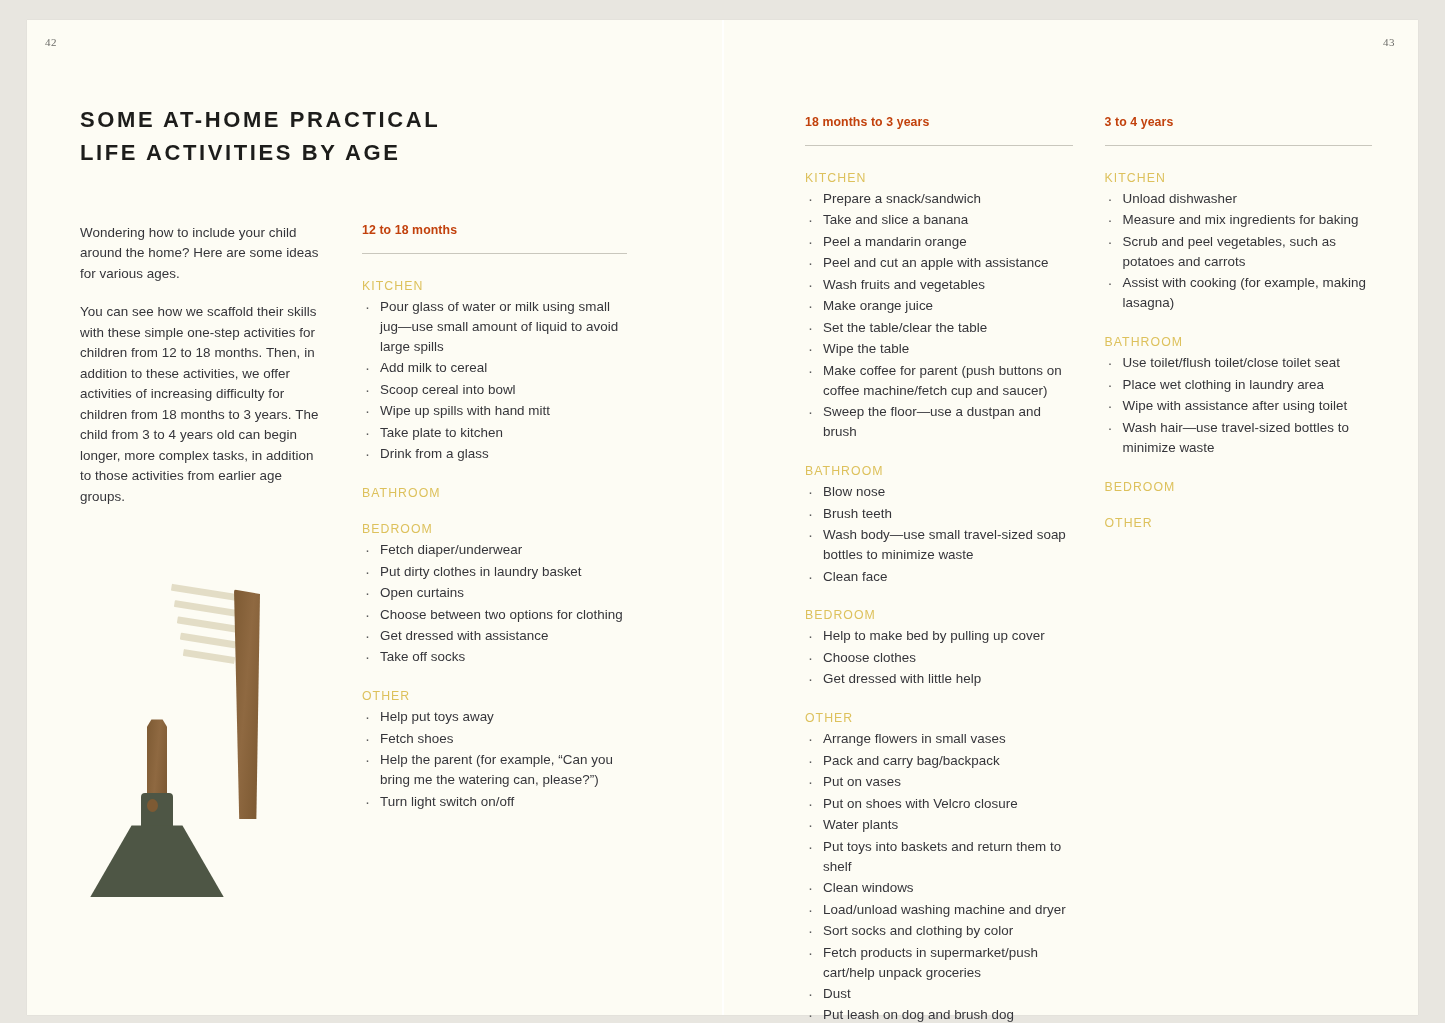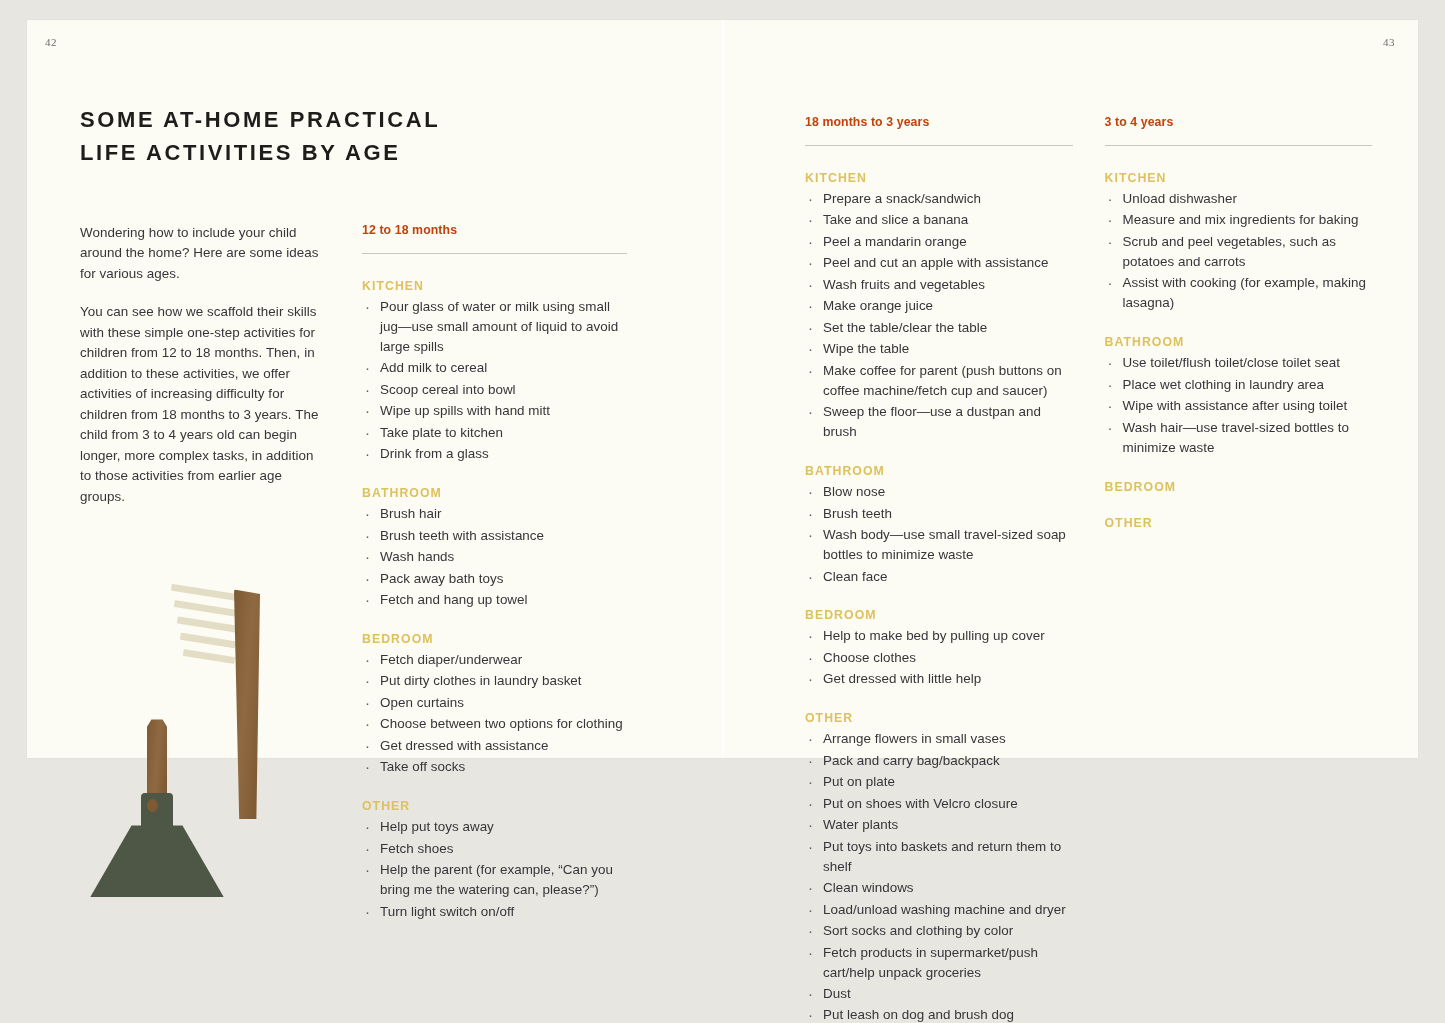--- a/index.html
+++ b/index.html
@@ -21,7 +21,7 @@
     left: 27px;
     top: 20px;
     width: 1391px;
-    height: 738px;
+    height: 995px;
     background: #fdfcf4;
     box-shadow: 0 0 1px rgba(0,0,0,0.10);
     display: flex;

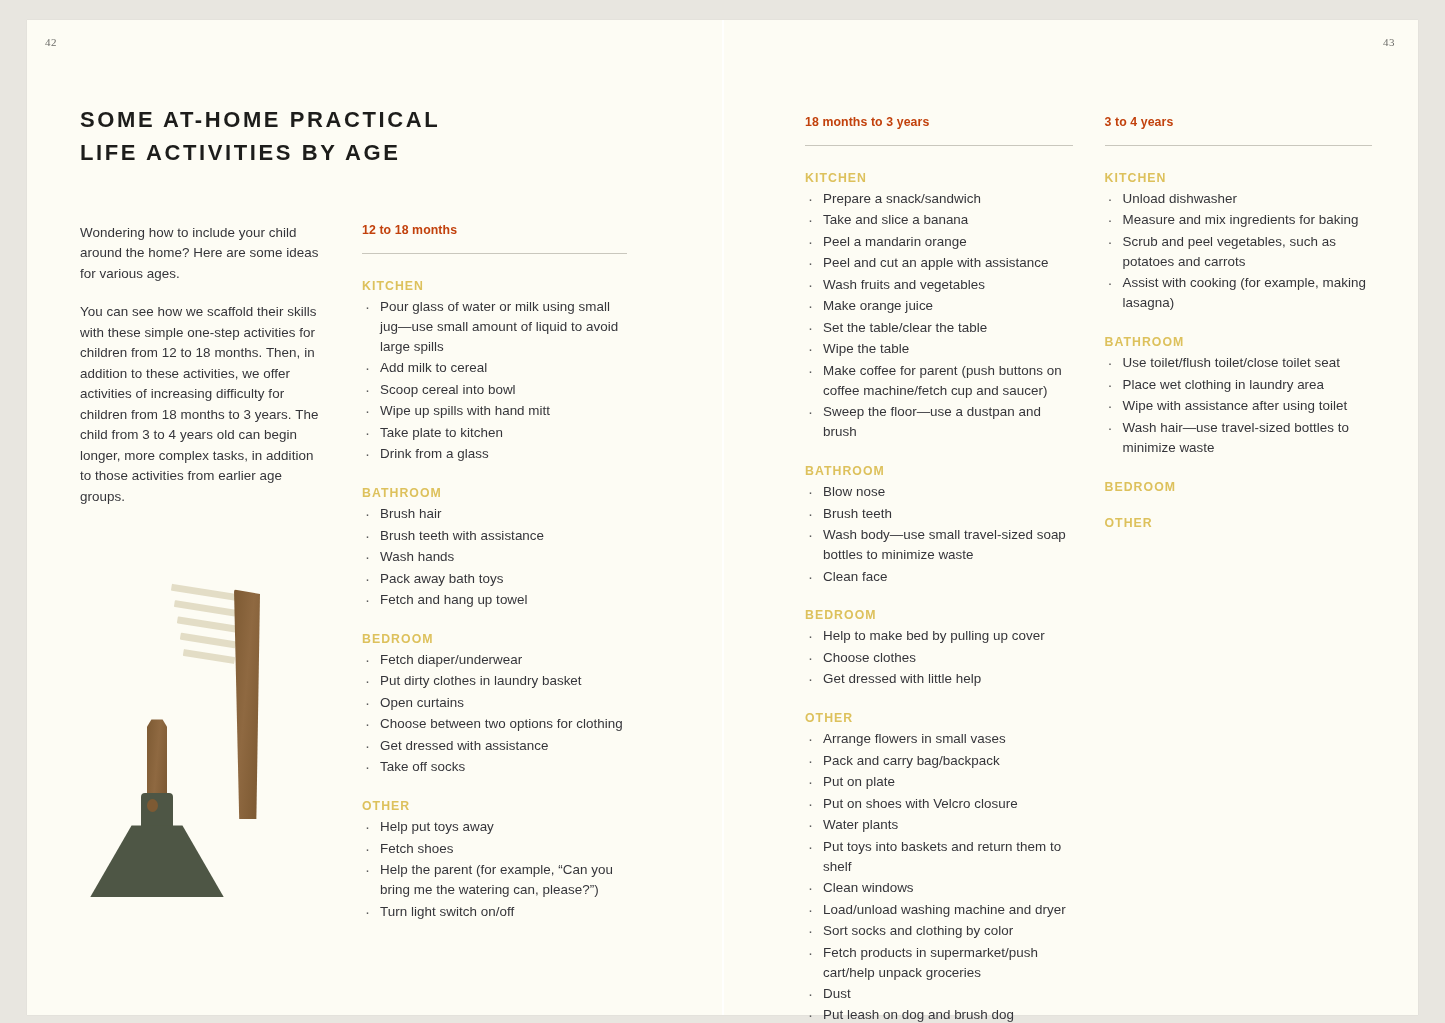--- a/index.html
+++ b/index.html
@@ -203,7 +203,7 @@
 
   .section-head {
     font-size: 12.3px;
-    font-weight: 700;
+    font-weight: 400;
     letter-spacing: 1.05px;
     color: #ddc15c;
     margin-bottom: 4px;

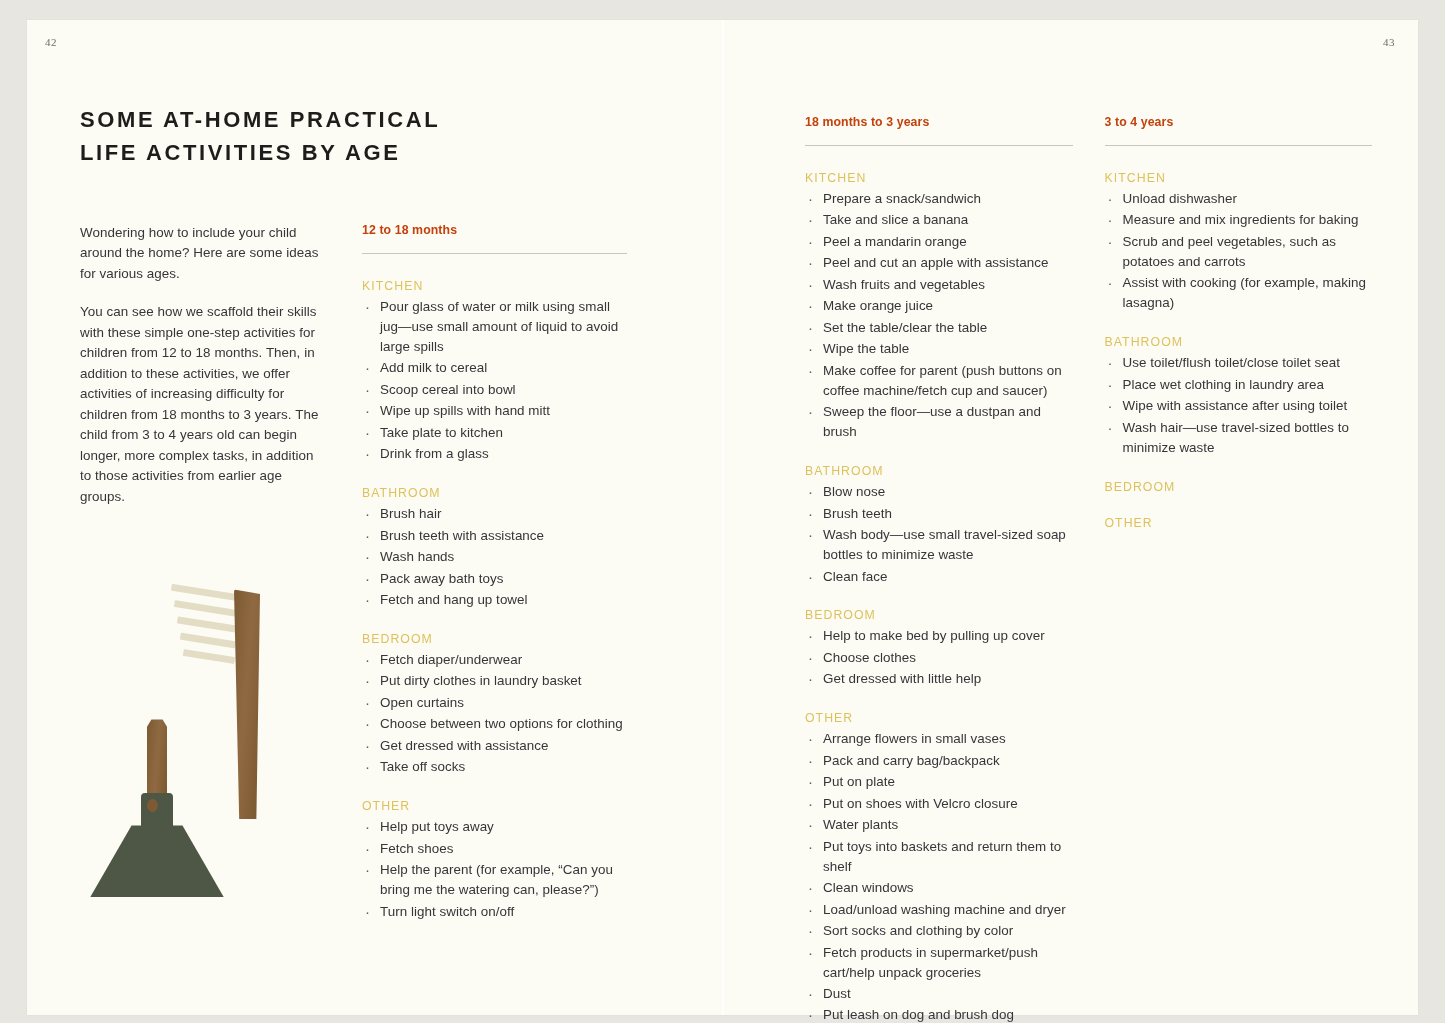--- a/index.html
+++ b/index.html
@@ -283,13 +283,6 @@
               </div>
               <div class="section">
                 <div class="section-head">BATHROOM</div>
-                <ul class="items">
-                  <li>Brush hair</li>
-                  <li>Brush teeth with assistance</li>
-                  <li>Wash hands</li>
-                  <li>Pack away bath toys</li>
-                  <li>Fetch and hang up towel</li>
-                </ul>
               </div>
               <div class="section">
                 <div class="section-head">BEDROOM</div>

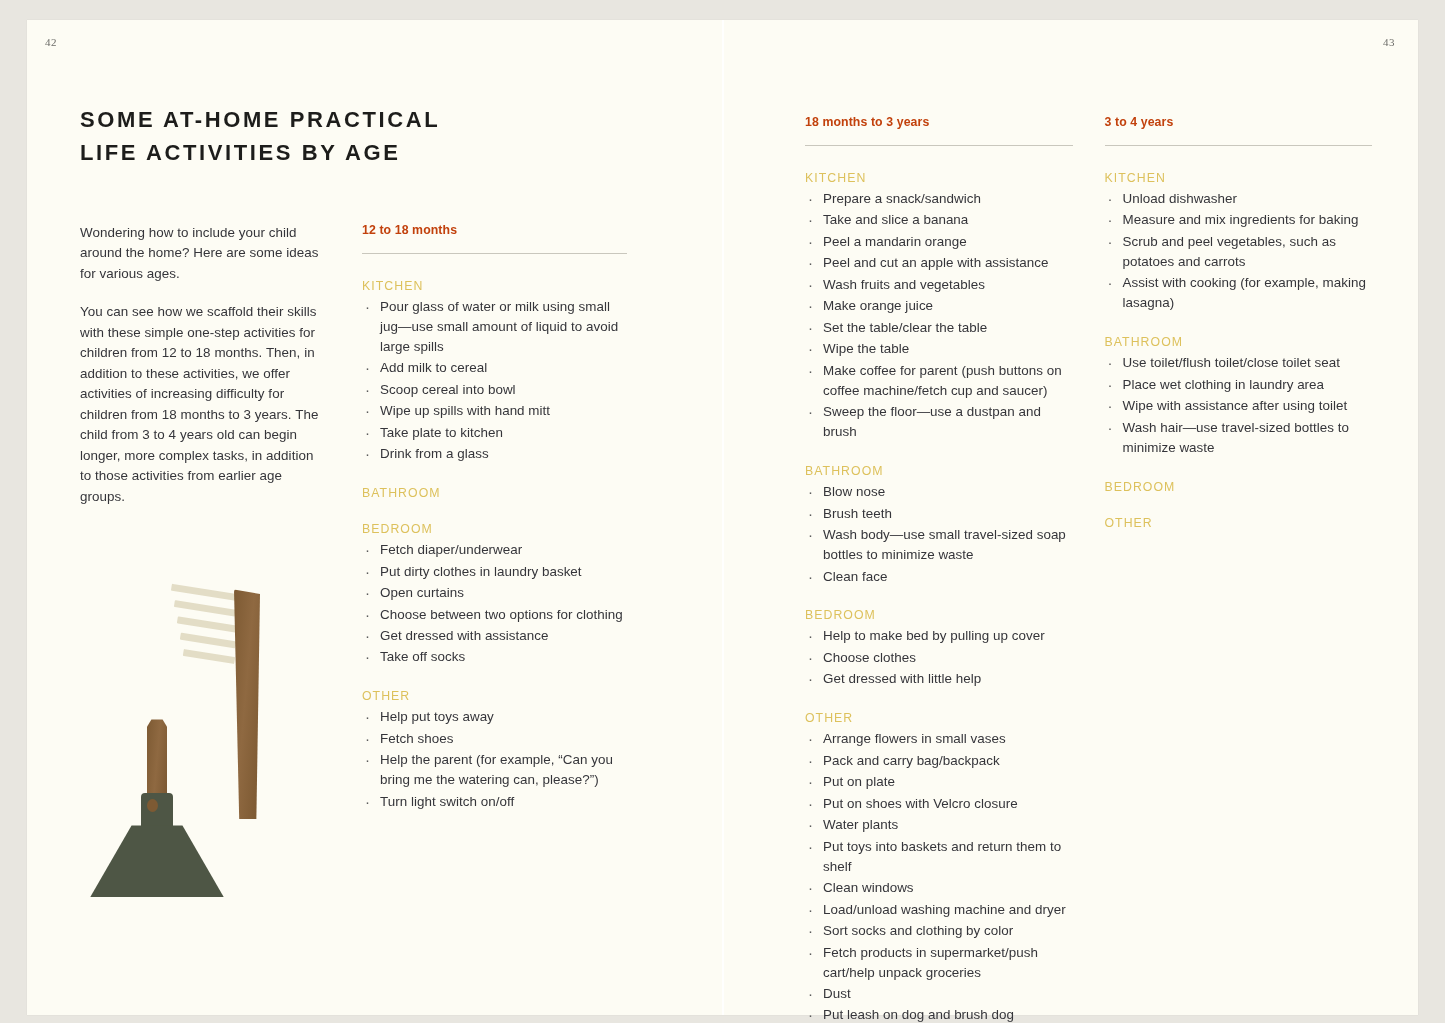--- a/index.html
+++ b/index.html
@@ -357,7 +357,7 @@
               <ul class="items">
                 <li>Arrange flowers in small vases</li>
                 <li>Pack and carry bag/backpack</li>
-                <li>Put on plate</li>
+                <li>Put on vases</li>
                 <li>Put on shoes with Velcro closure</li>
                 <li>Water plants</li>
                 <li>Put toys into baskets and return them to shelf</li>

